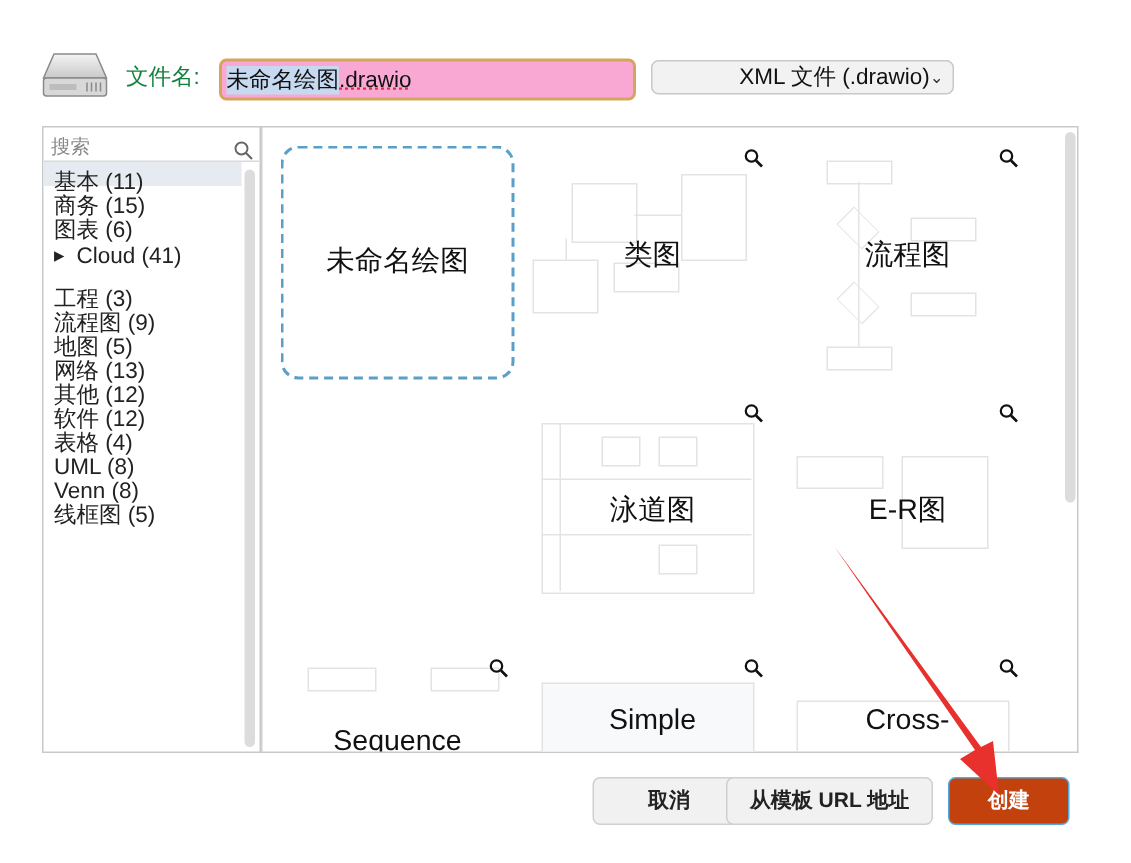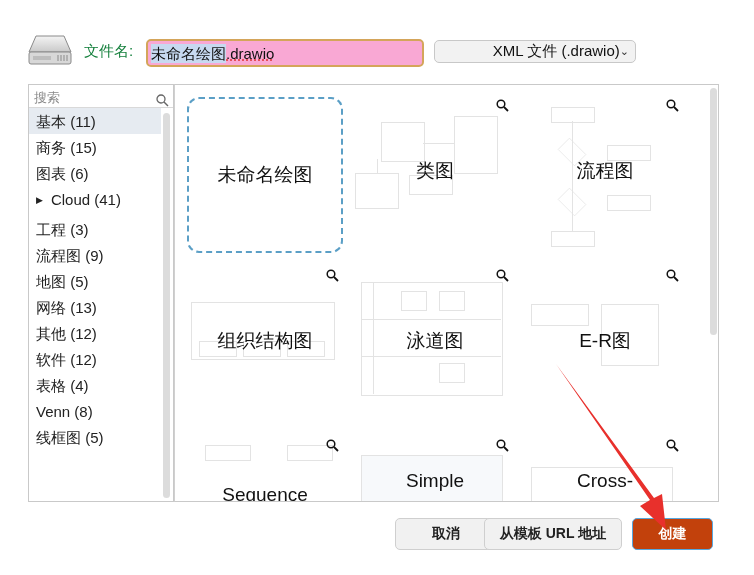--- a/index.html
+++ b/index.html
@@ -21,7 +21,7 @@
     .search-row { height:22px; border-bottom:1px solid #d9d9d9; display:flex; align-items:flex-end; justify-content:space-between; padding:0 4px 0 5px; }
     .search-row .ph { font-size:13px; color:#888; }
     .cat-list { position:absolute; left:0; top:23px; width:132px; }
-    .cat { height:26px; line-height:28px; font-size:15px; padding-left:7px; color:#222; white-space:nowrap; }
+    .cat { height:16px; line-height:28px; font-size:15px; padding-left:7px; color:#222; white-space:nowrap; }
     .cat.active { background:#e6ebf1; }
     .cat .tri { font-size:9px; margin-right:8px; vertical-align:2px; }
     .cat.cloud { height:30px; }

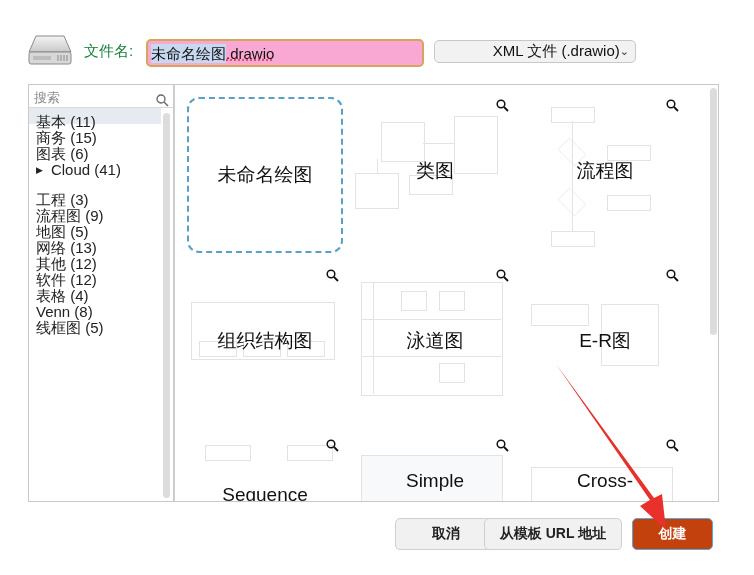--- a/index.html
+++ b/index.html
@@ -91,6 +91,7 @@
     <div class="cat">其他 (12)</div>
     <div class="cat">软件 (12)</div>
     <div class="cat">表格 (4)</div>
+    <div class="cat">UML (8)</div>
     <div class="cat">Venn (8)</div>
     <div class="cat">线框图 (5)</div>
   </div>

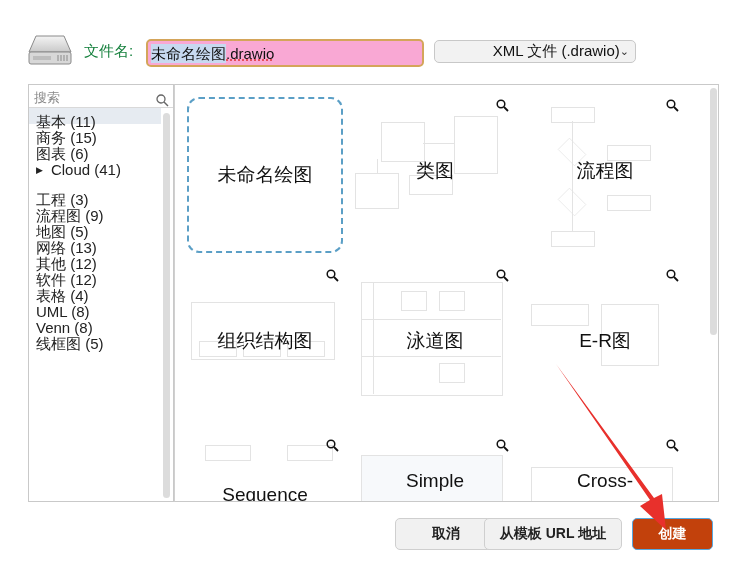--- a/index.html
+++ b/index.html
@@ -131,17 +131,6 @@
         </svg></div>
   </div>
 
-  <div class="tile" style="left:12px;top:182px;">
-    <div class="ghost" style="left:4px;top:35px;width:142px;height:56px;"></div>
-    <div class="ghost" style="left:12px;top:74px;width:36px;height:14px;"></div>
-    <div class="ghost" style="left:56px;top:74px;width:36px;height:14px;"></div>
-    <div class="ghost" style="left:100px;top:74px;width:36px;height:14px;"></div>
-    <div class="title">组织结构图</div>
-    <div class="zoom"><svg width="13" height="13" viewBox="0 0 13 13">
-          <circle cx="5" cy="5" r="3.8" fill="none" stroke="#111" stroke-width="1.5"></circle>
-          <line x1="8" y1="8" x2="12" y2="12" stroke="#111" stroke-width="1.8"></line>
-        </svg></div>
-  </div>
   <div class="tile" style="left:352px;top:182px;">
     <div class="ghost" style="left:4px;top:37px;width:56px;height:20px;"></div>
     <div class="ghost" style="left:74px;top:37px;width:56px;height:60px;"></div>

